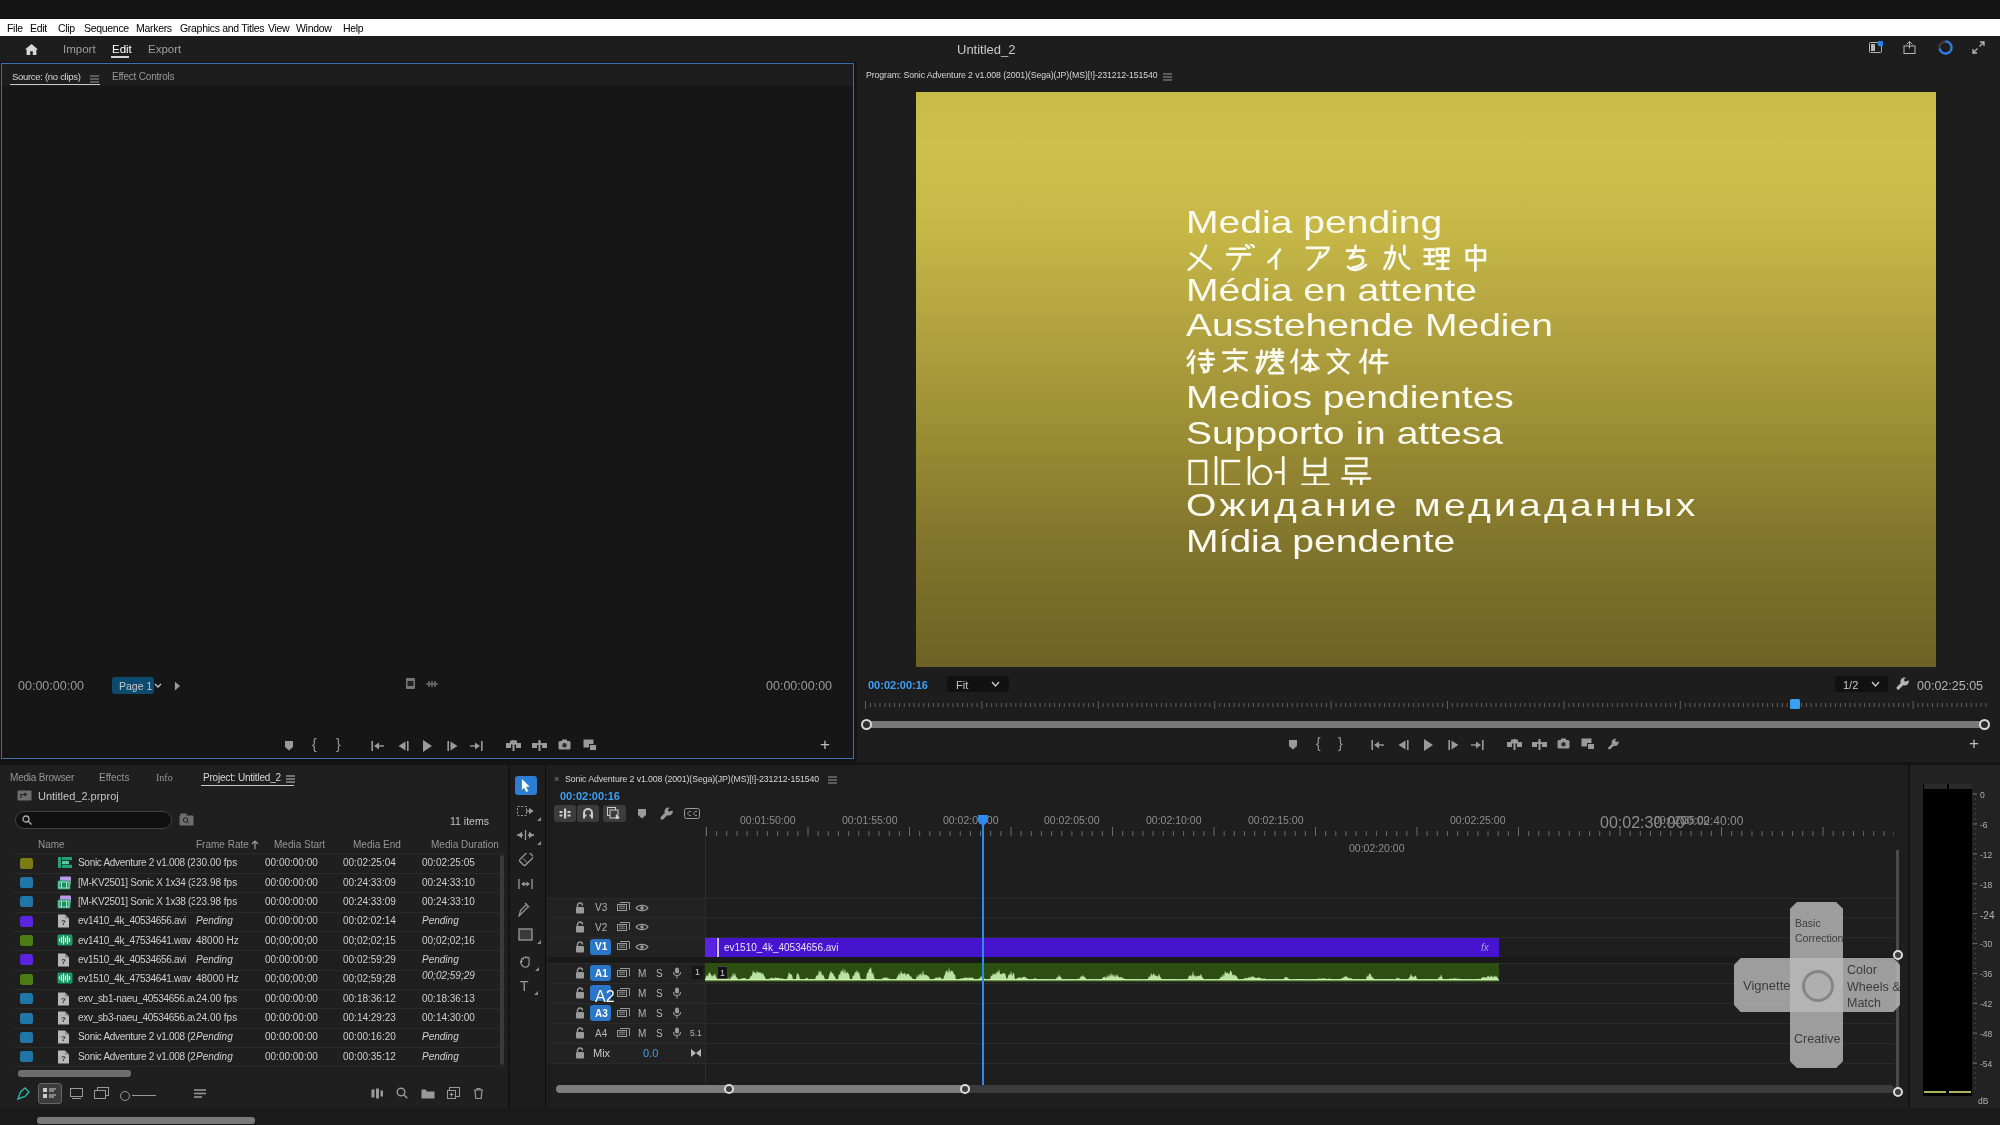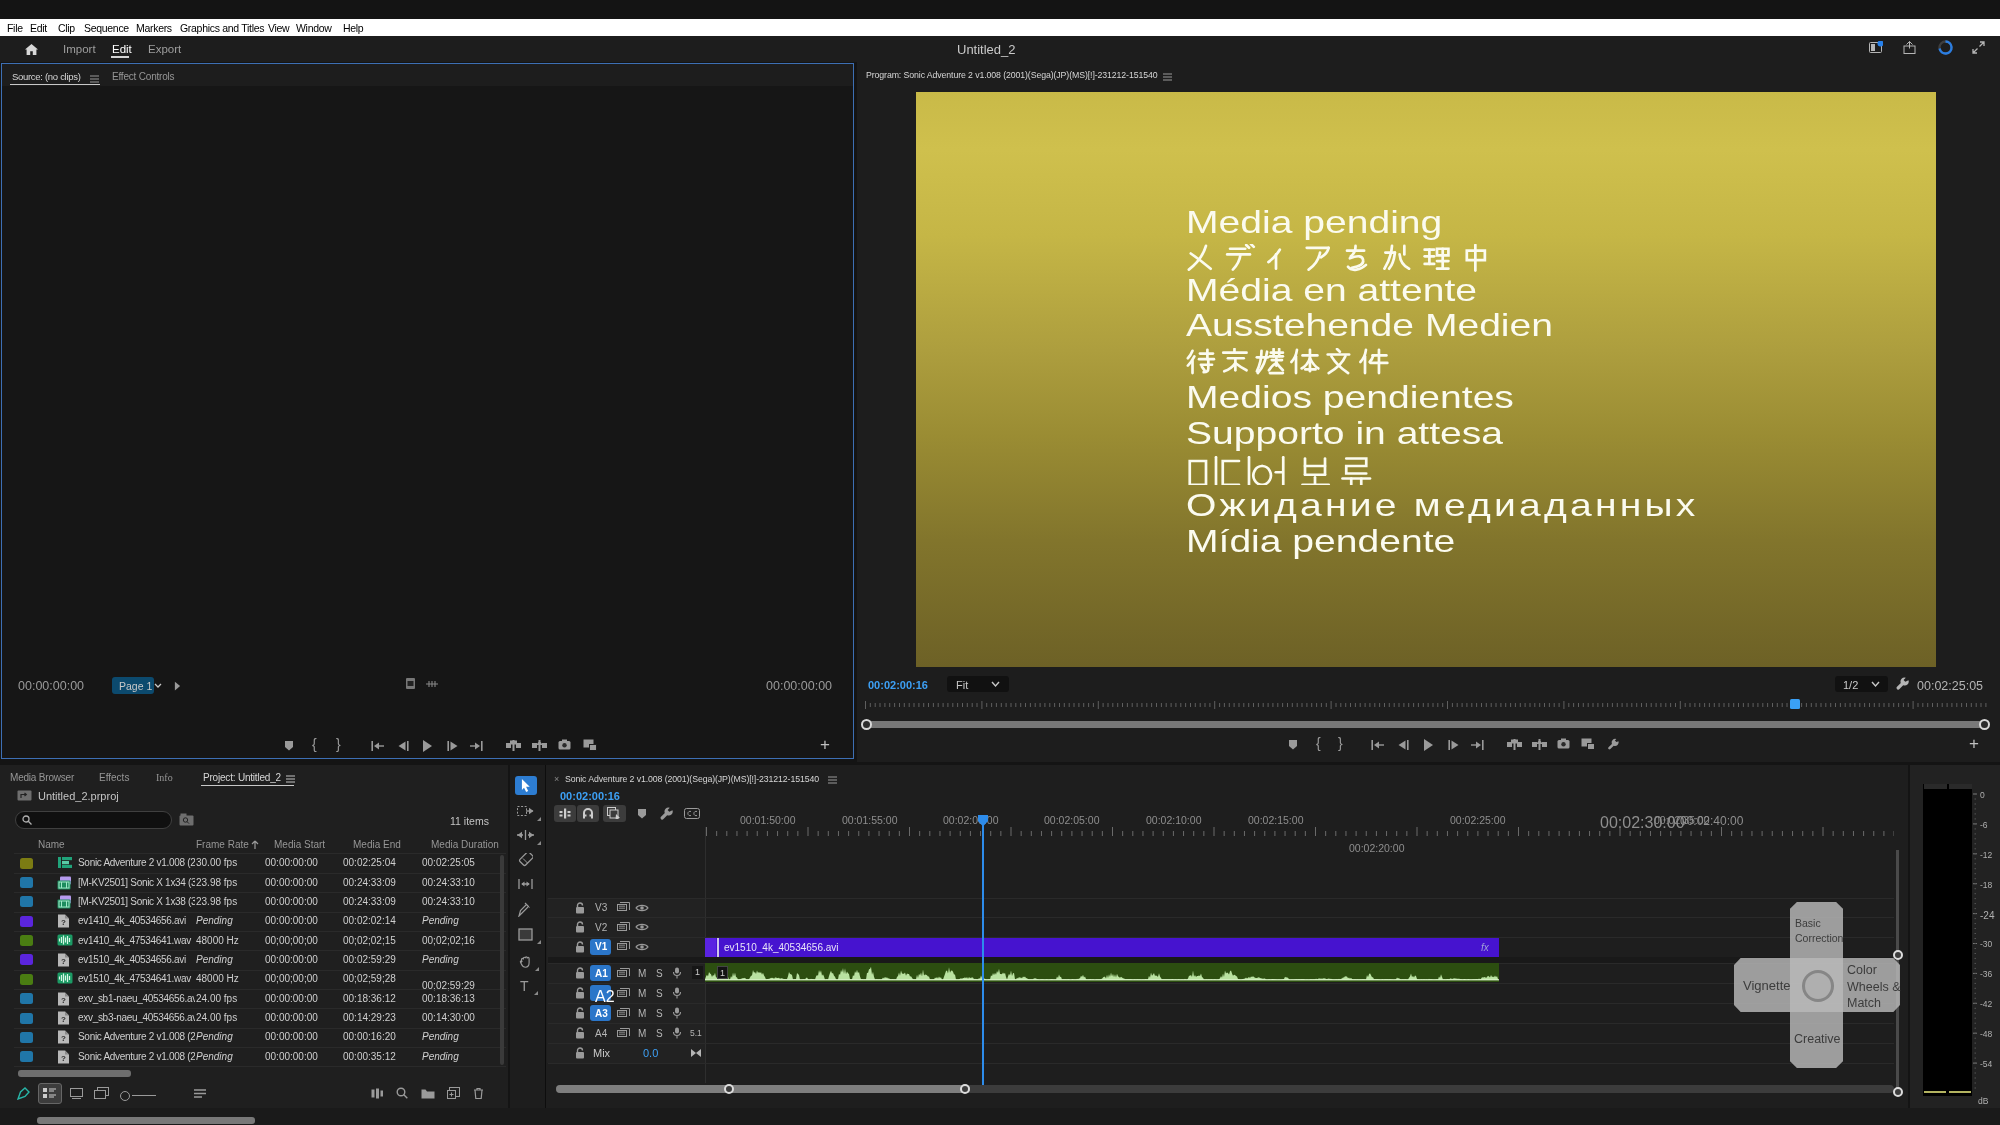--- a/index.html
+++ b/index.html
@@ -715,7 +715,7 @@
 <span class="abs" style="left:196px;top:208.3px;font-size:10px;color:#cfcfcf;">48000 Hz</span>
 <span class="abs" style="left:265px;top:208.3px;font-size:10px;color:#cfcfcf;">00;00;00;00</span>
 <span class="abs" style="left:343px;top:208.3px;font-size:10px;color:#cfcfcf;">00;02;59;28</span>
-<span class="abs" style="left:422px;top:215px;font-size:10px;color:#cfcfcf;">00;02;59;29</span>
+<span class="abs" style="left:422px;top:205px;font-size:10px;color:#cfcfcf;font-style:italic;">00;02;59;29</span>
 <div class="seprow" style="left:14px;top:224.0px;width:492px;"></div>
 <div class="abs" style="left:20px;top:228.1px;width:13px;height:11px;background:#2076a8;border-radius:2.5px;"></div>
 <svg class="ic" style="left:57px;top:226.62500000000003px;" width="13" height="14" viewBox="0 0 13 14">

